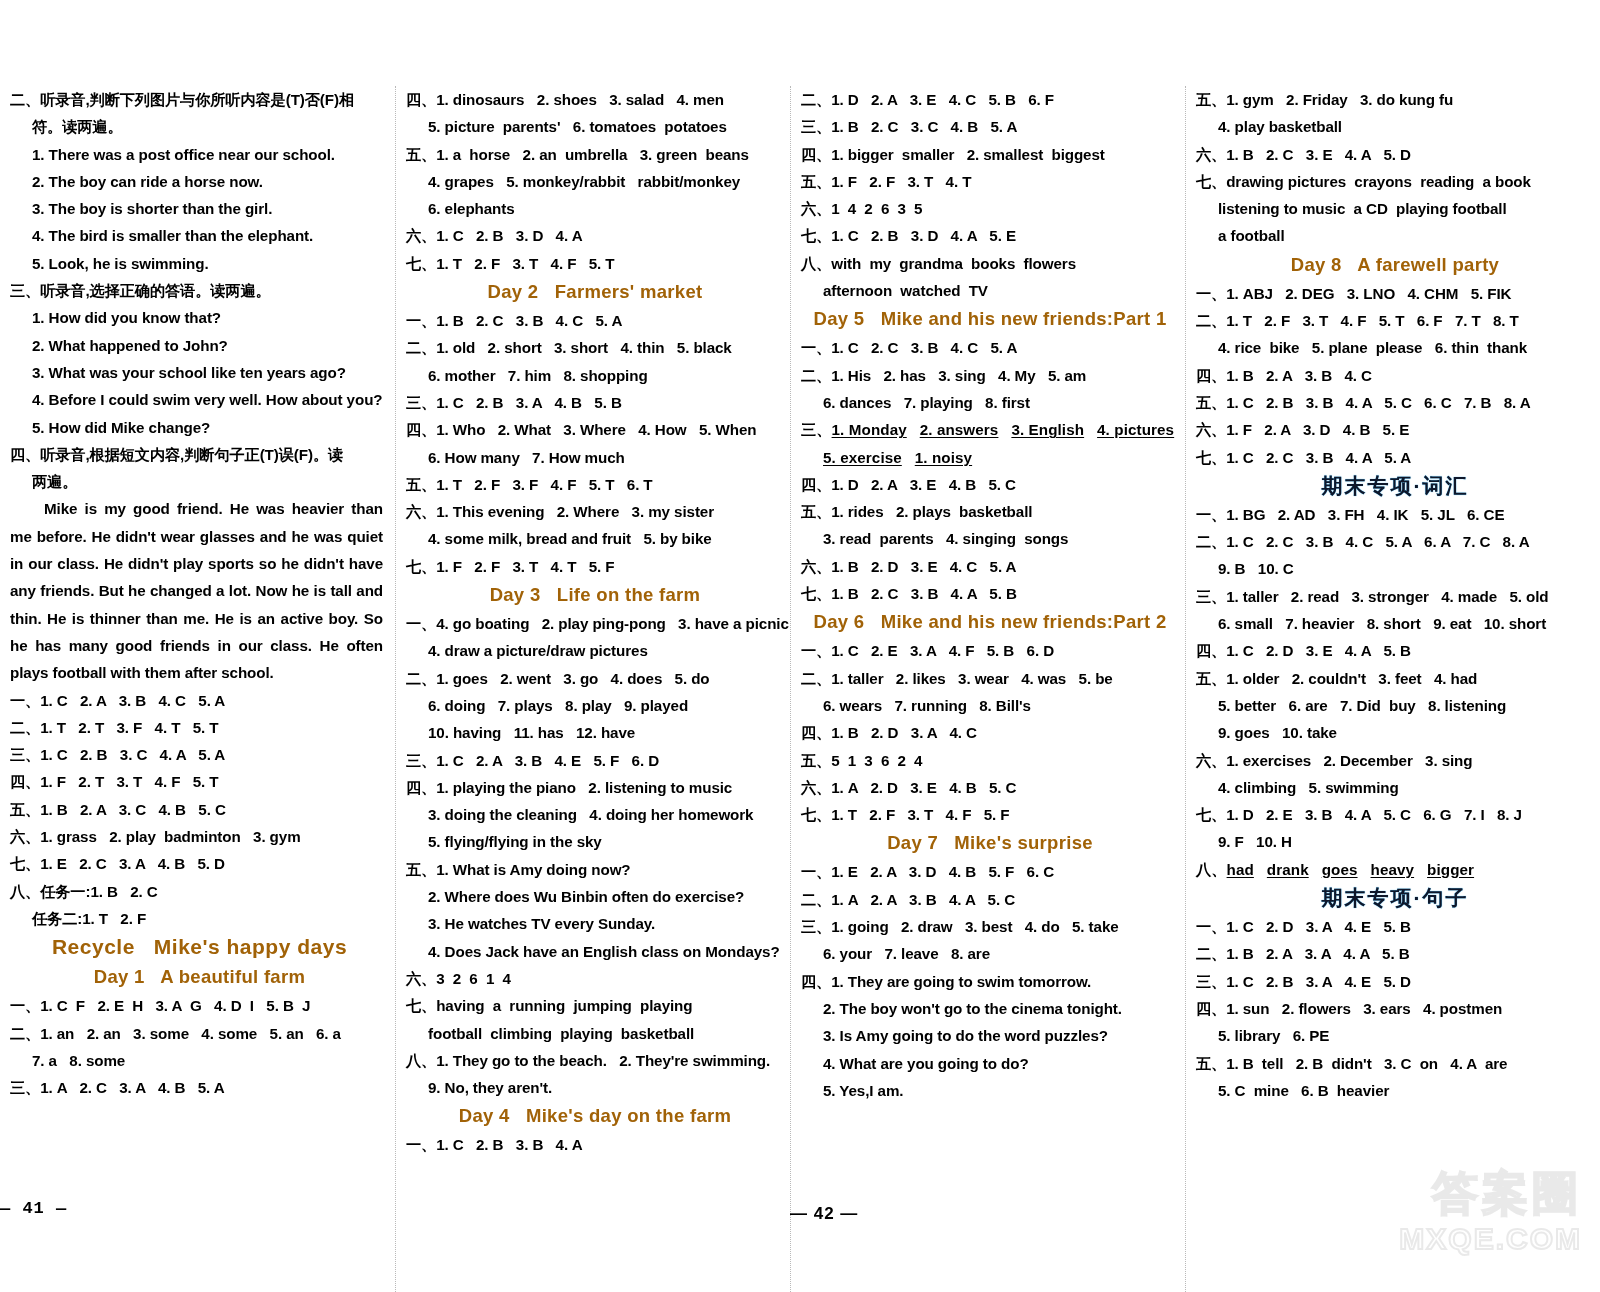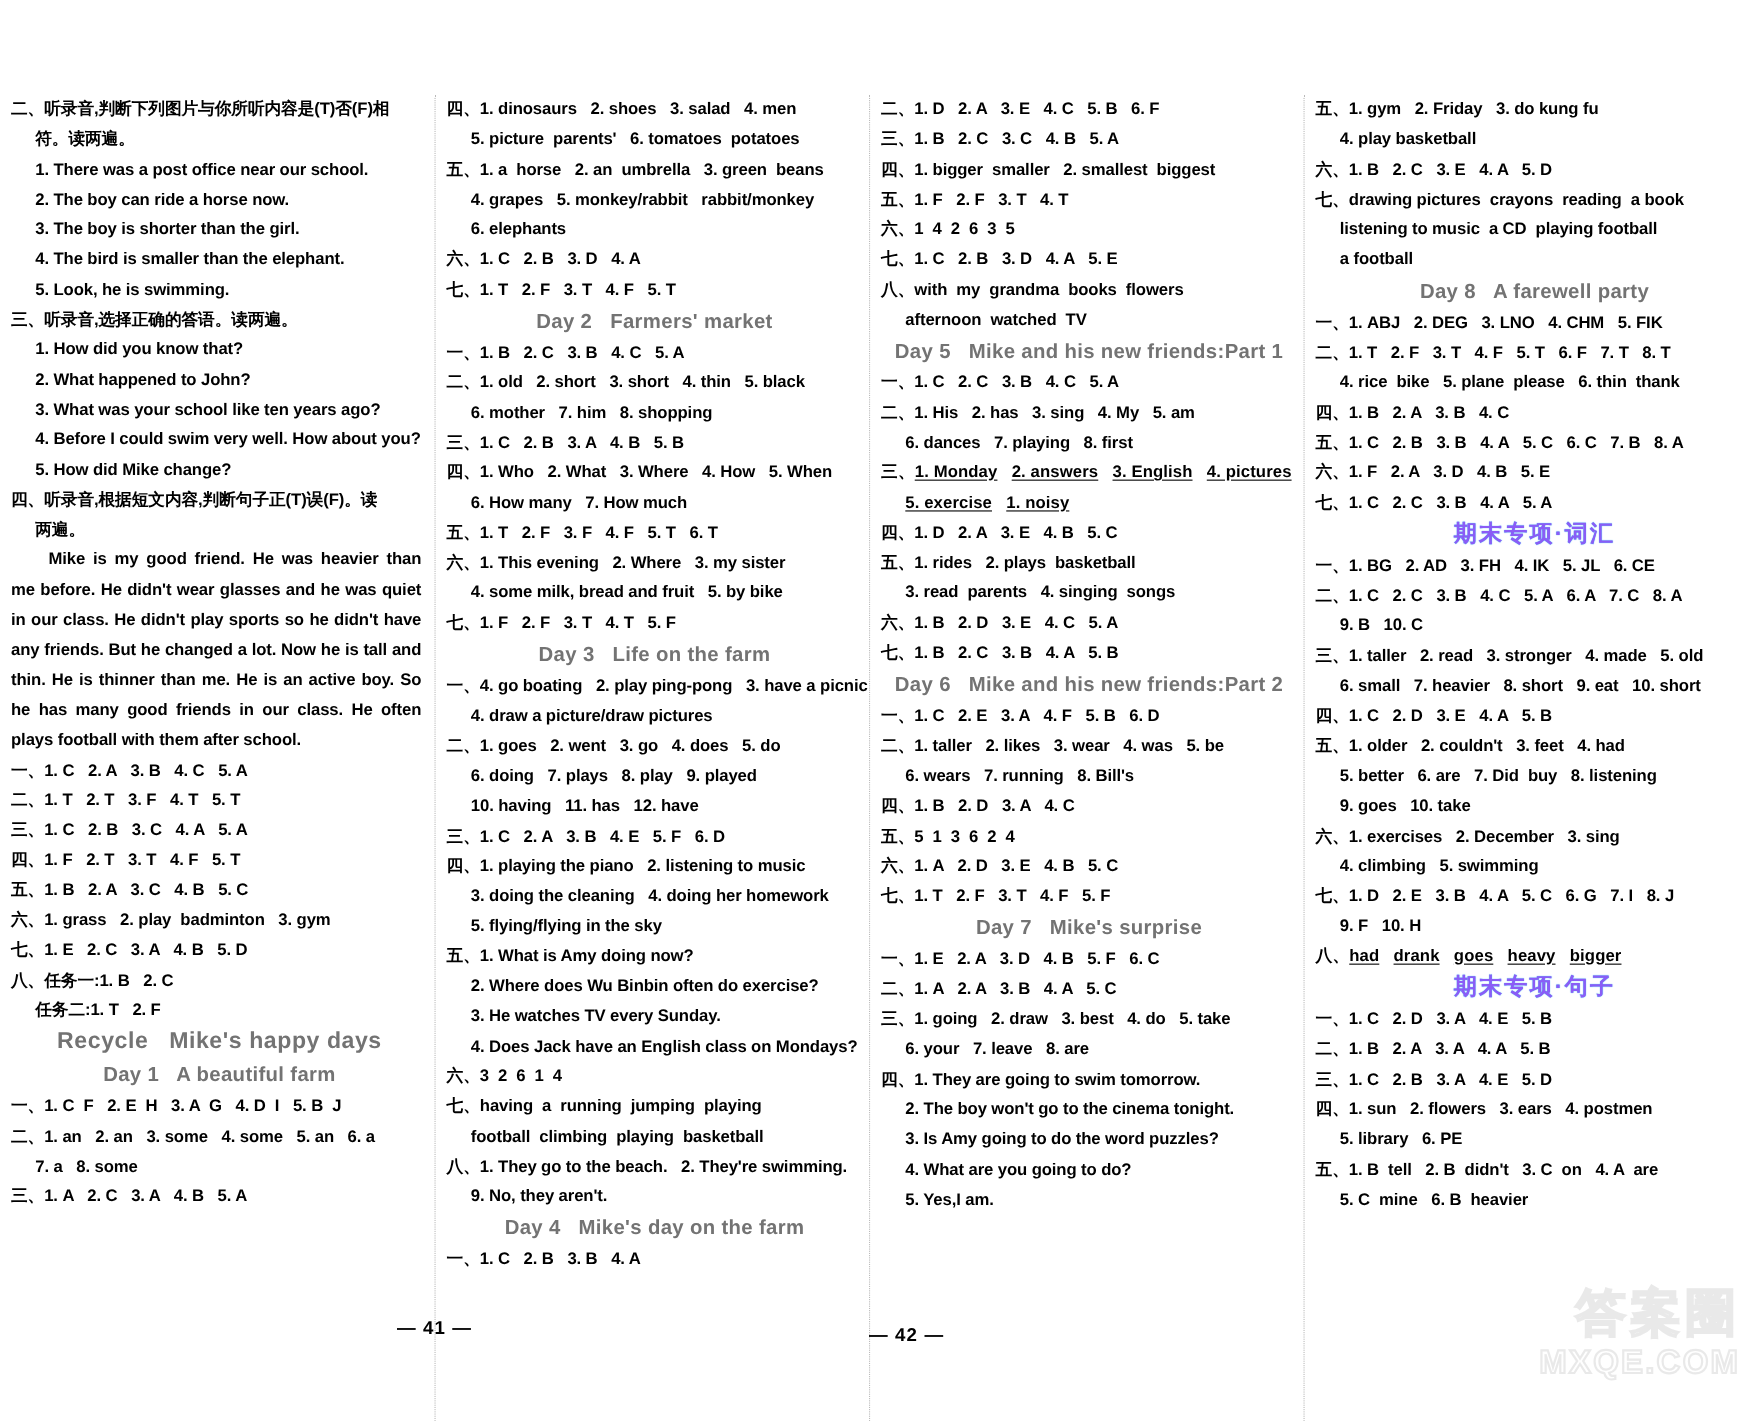--- a/index.html
+++ b/index.html
@@ -49,7 +49,7 @@
     letter-spacing:-0.1px;
   }
   .heading{
-    color:#737373;
+    color:#a16207;
     font-weight:700;
     text-align:center;
     font-size:18.5px;

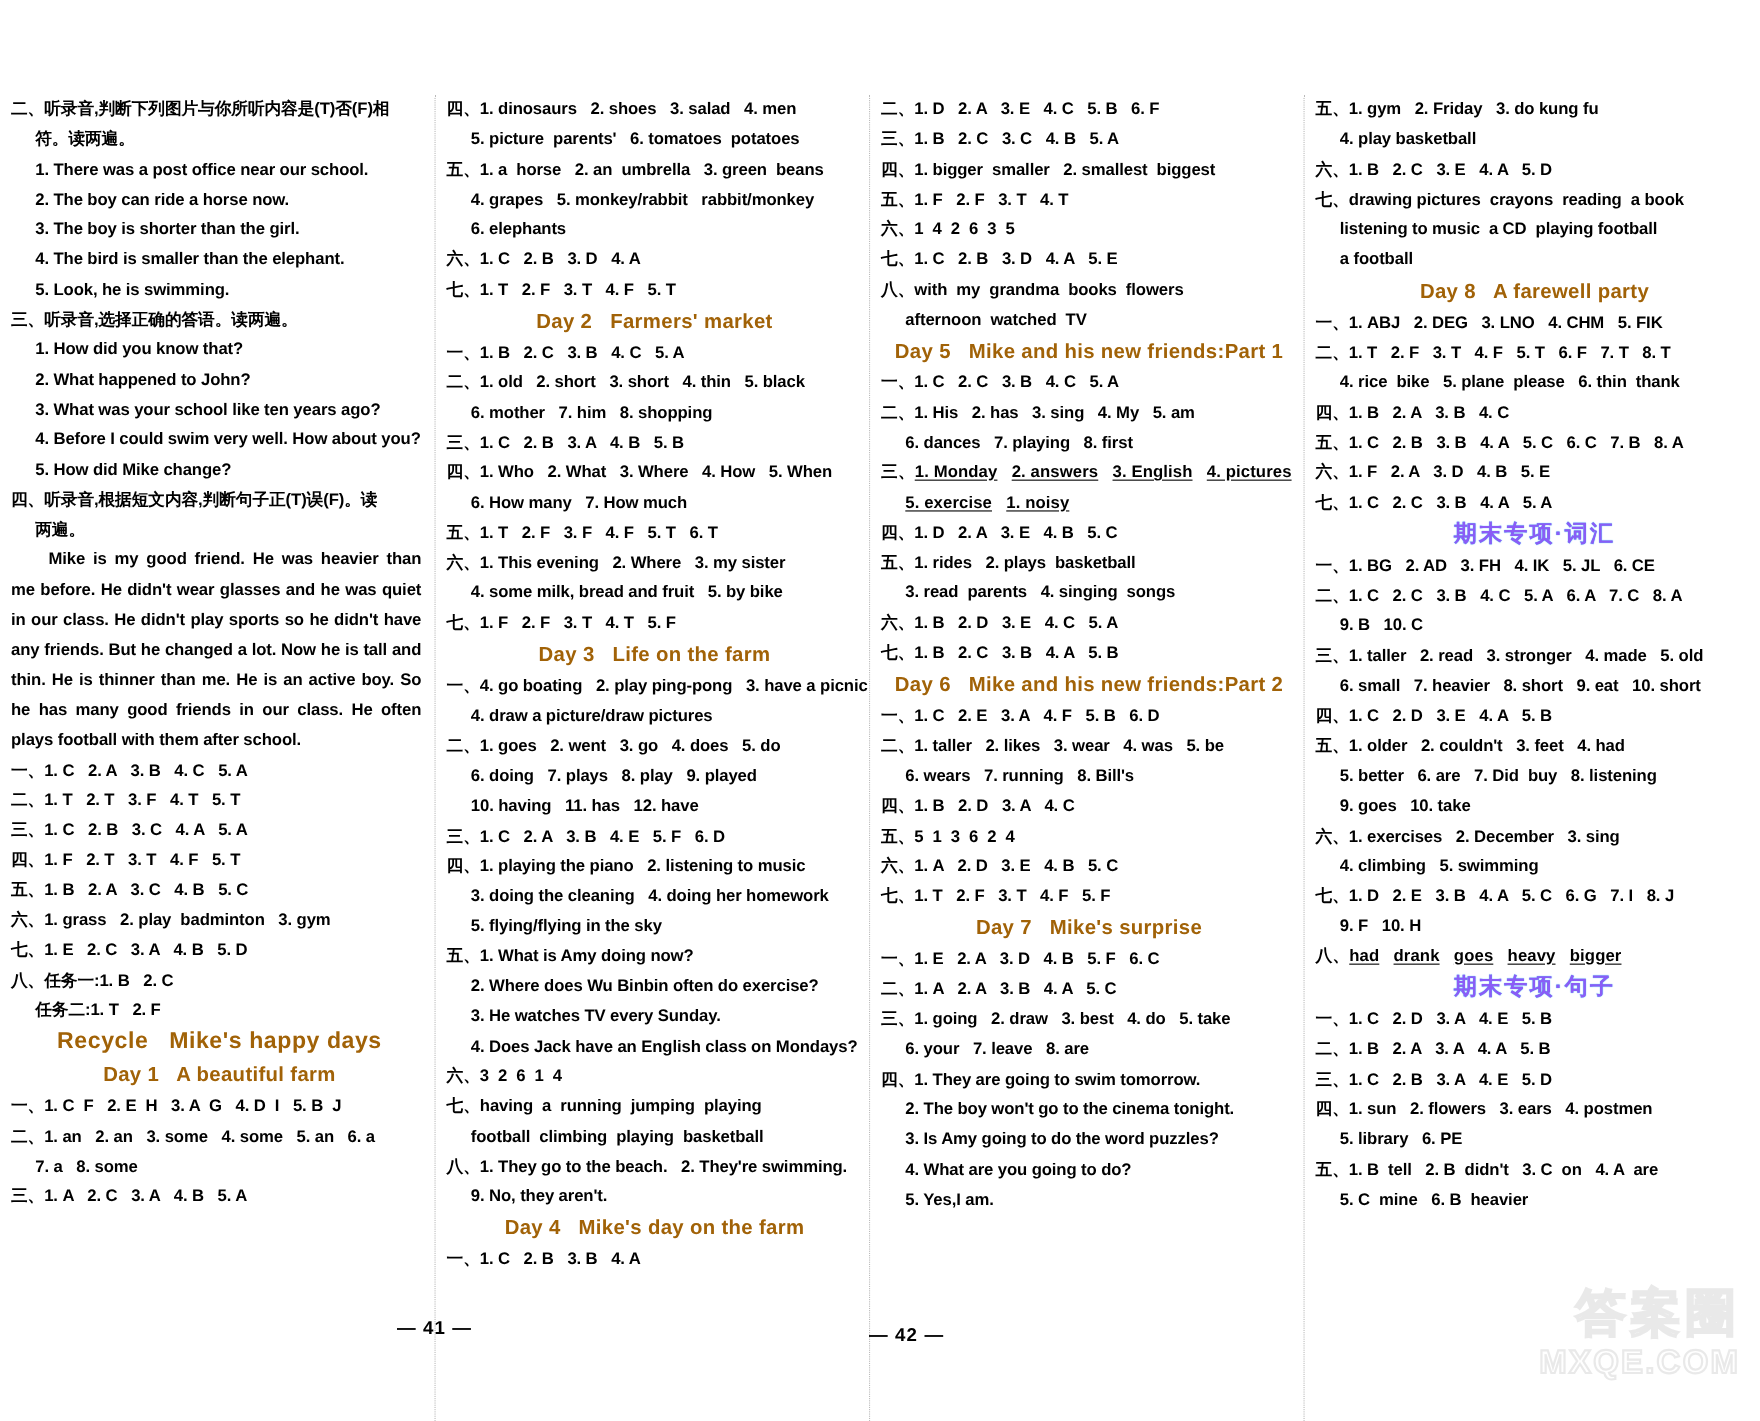--- a/index.html
+++ b/index.html
@@ -62,7 +62,7 @@
     letter-spacing:0.5px;
   }
   .heading.cn{
-    color:#8b5cf6;
+    color:#0f172a;
     font-size:21px;
     letter-spacing:2px;
     text-shadow:0 0 1px #1aa7ef;

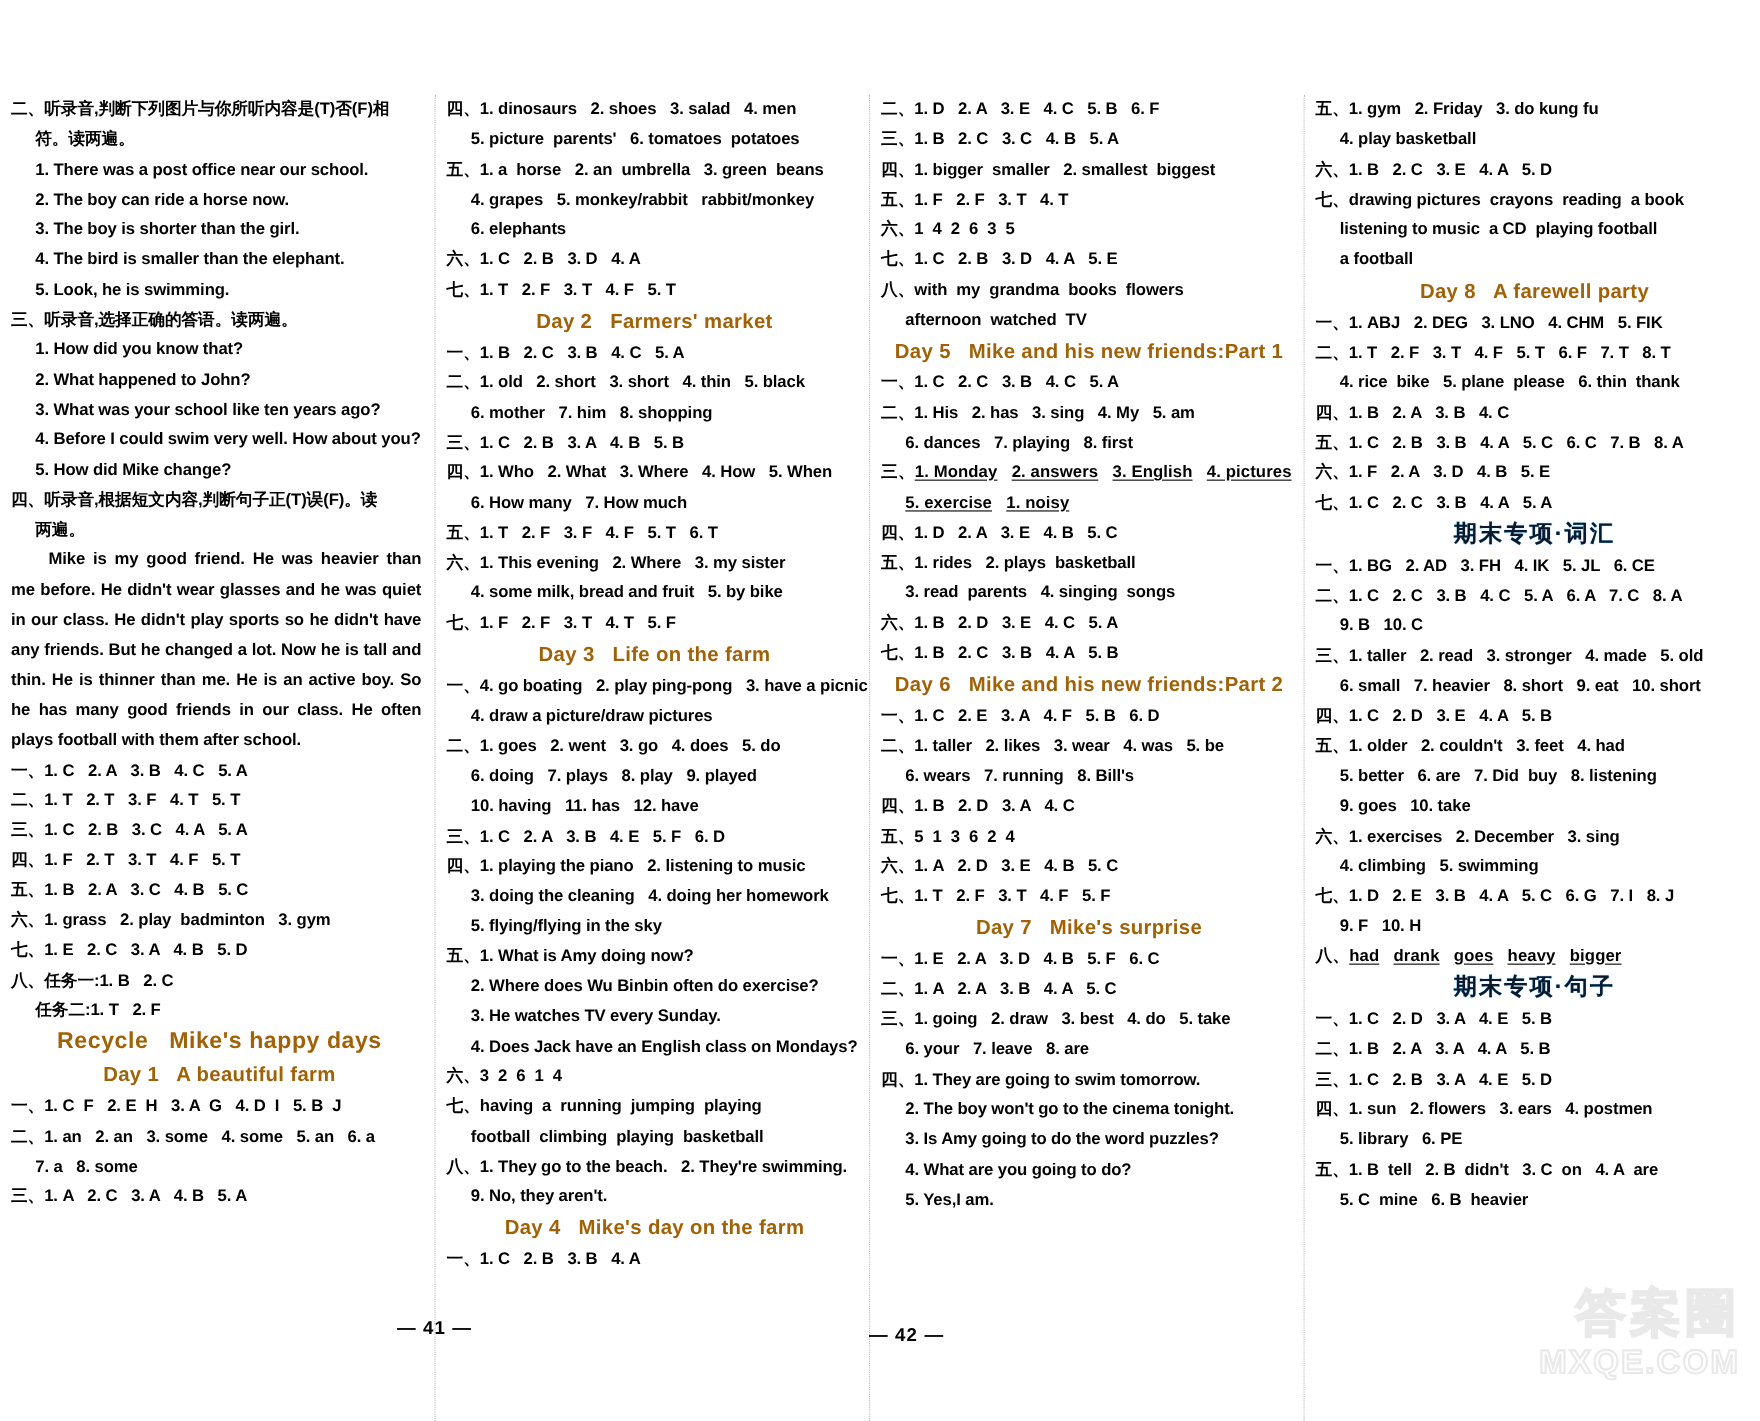--- a/index.html
+++ b/index.html
@@ -74,7 +74,7 @@
     font-weight:700;
     letter-spacing:1px;
   }
-  #pagenum-left{left:0;right:0;bottom:74px;text-align:center;width:790px;}
+  #pagenum-left{left:0;right:0;bottom:74px;text-align:left;width:790px;font-family:Liberation Mono, monospace;}
   #pagenum-right{left:790px;width:790px;bottom:68px;text-align:left;}
   .watermark{
     position:absolute;

